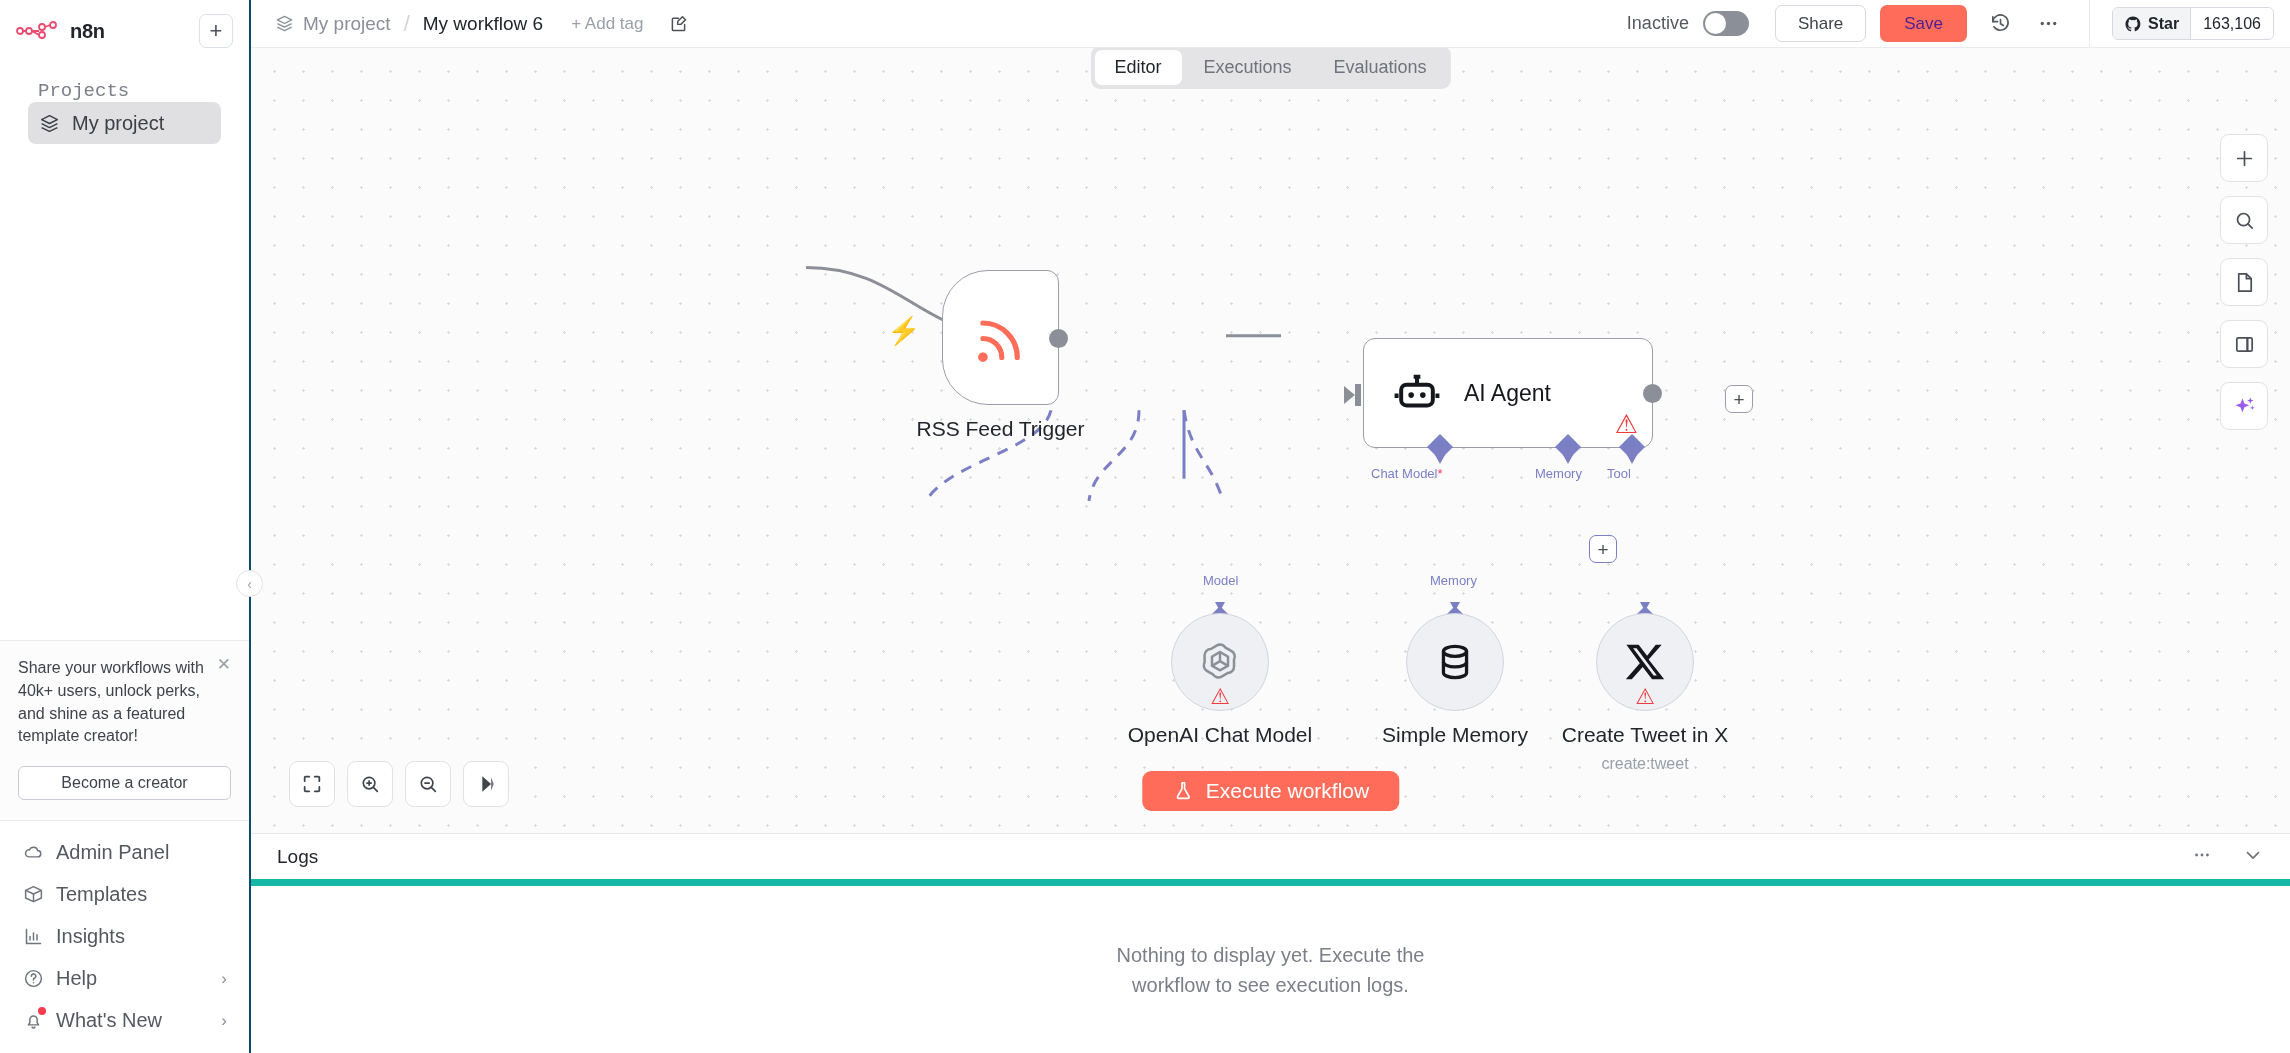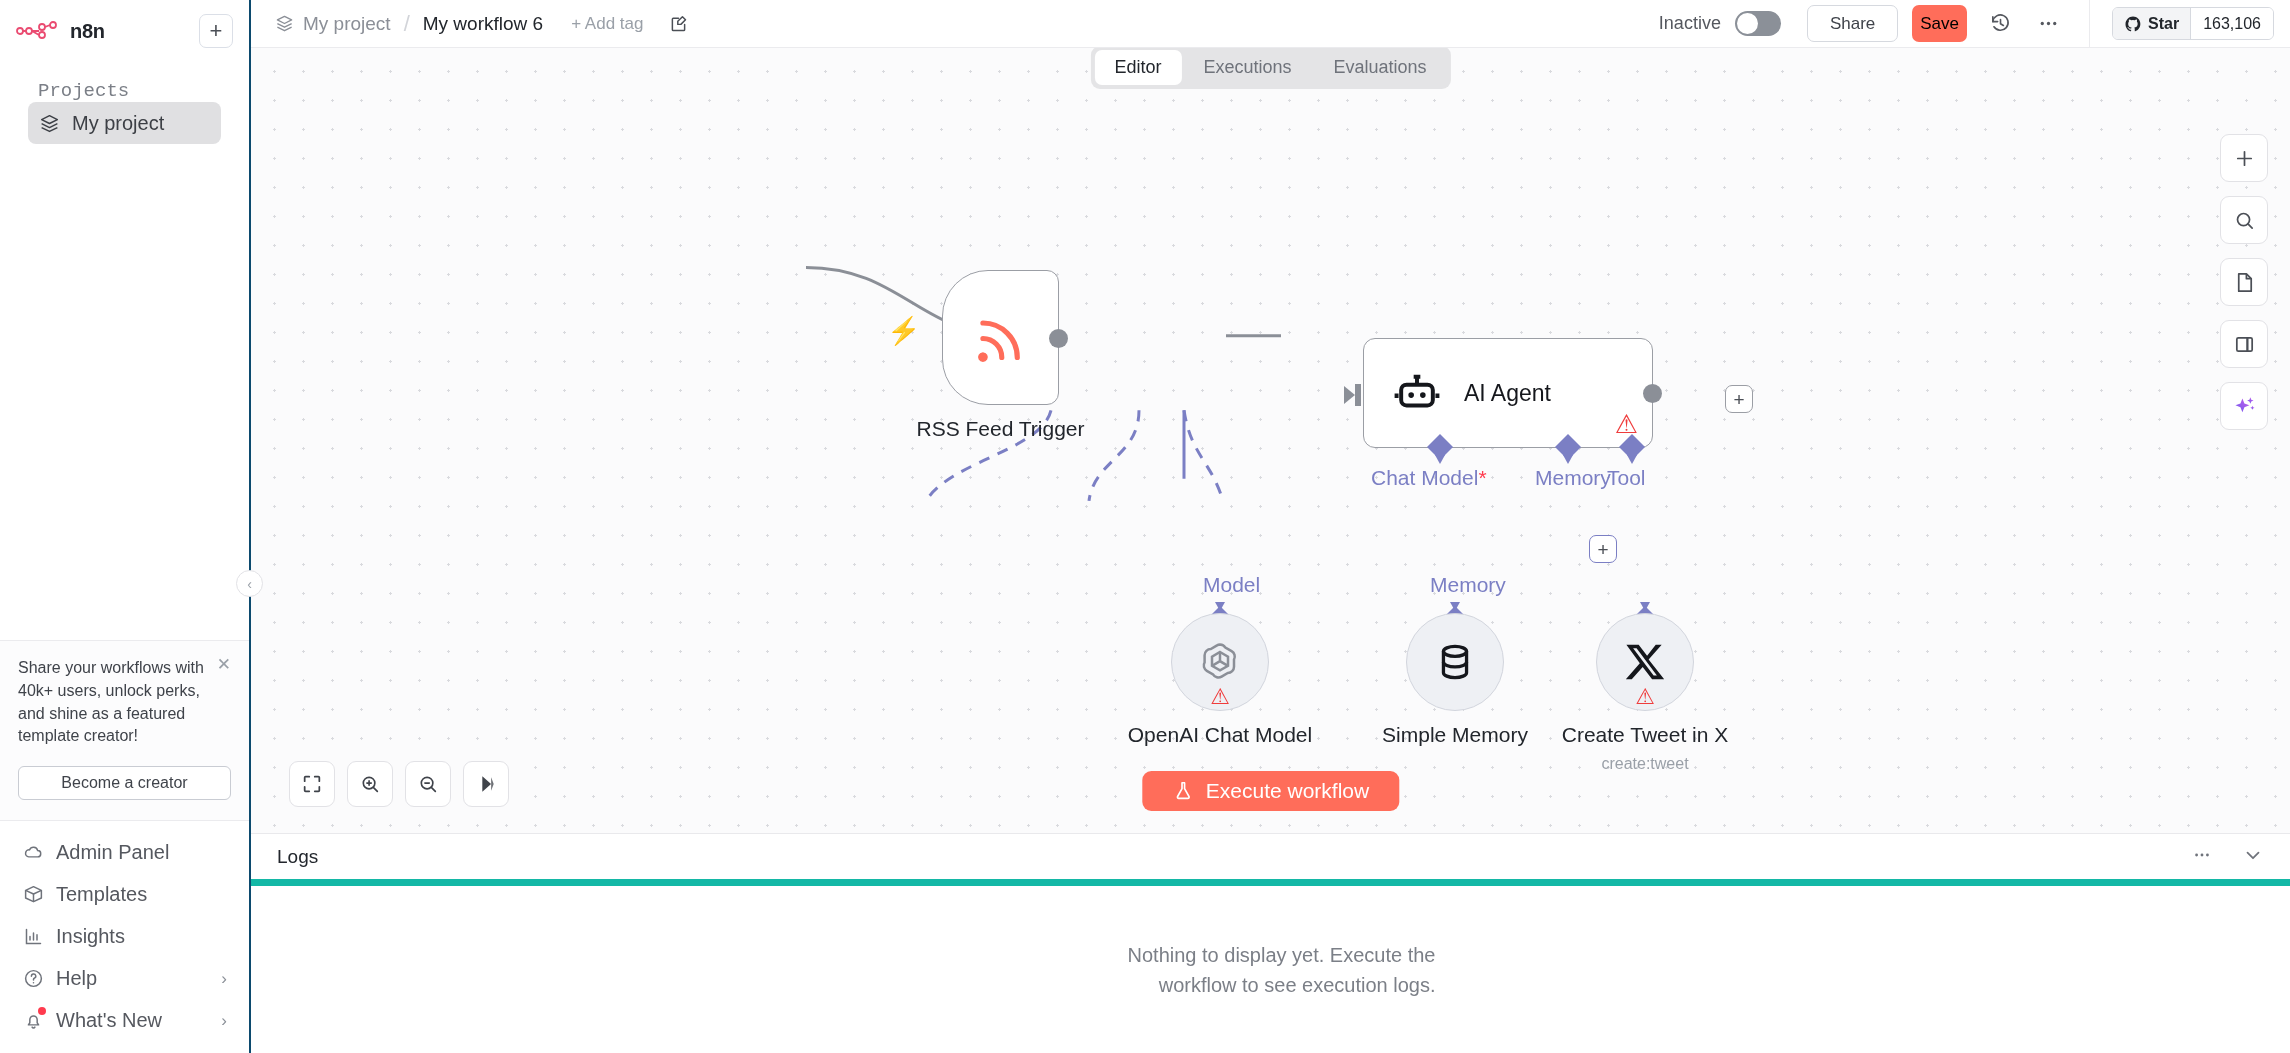--- a/index.html
+++ b/index.html
@@ -102,8 +102,8 @@
     font-family: inherit; cursor: pointer; display: flex; align-items: center;
   }
   .btn-save {
-    margin-left: 14px; height: 37px; padding: 0 8px; border: none; border-radius: 7px;
-    background: #ff6d5a; color: #000000; font-size: 17px; font-family: inherit;
+    margin-left: 14px; height: 37px; padding: 0 24px; border: none; border-radius: 7px;
+    background: #ff6d5a; color: #4c1d95; font-size: 17px; font-family: inherit;
     cursor: pointer; display: flex; align-items: center;
   }
   .hdr-icon2 {

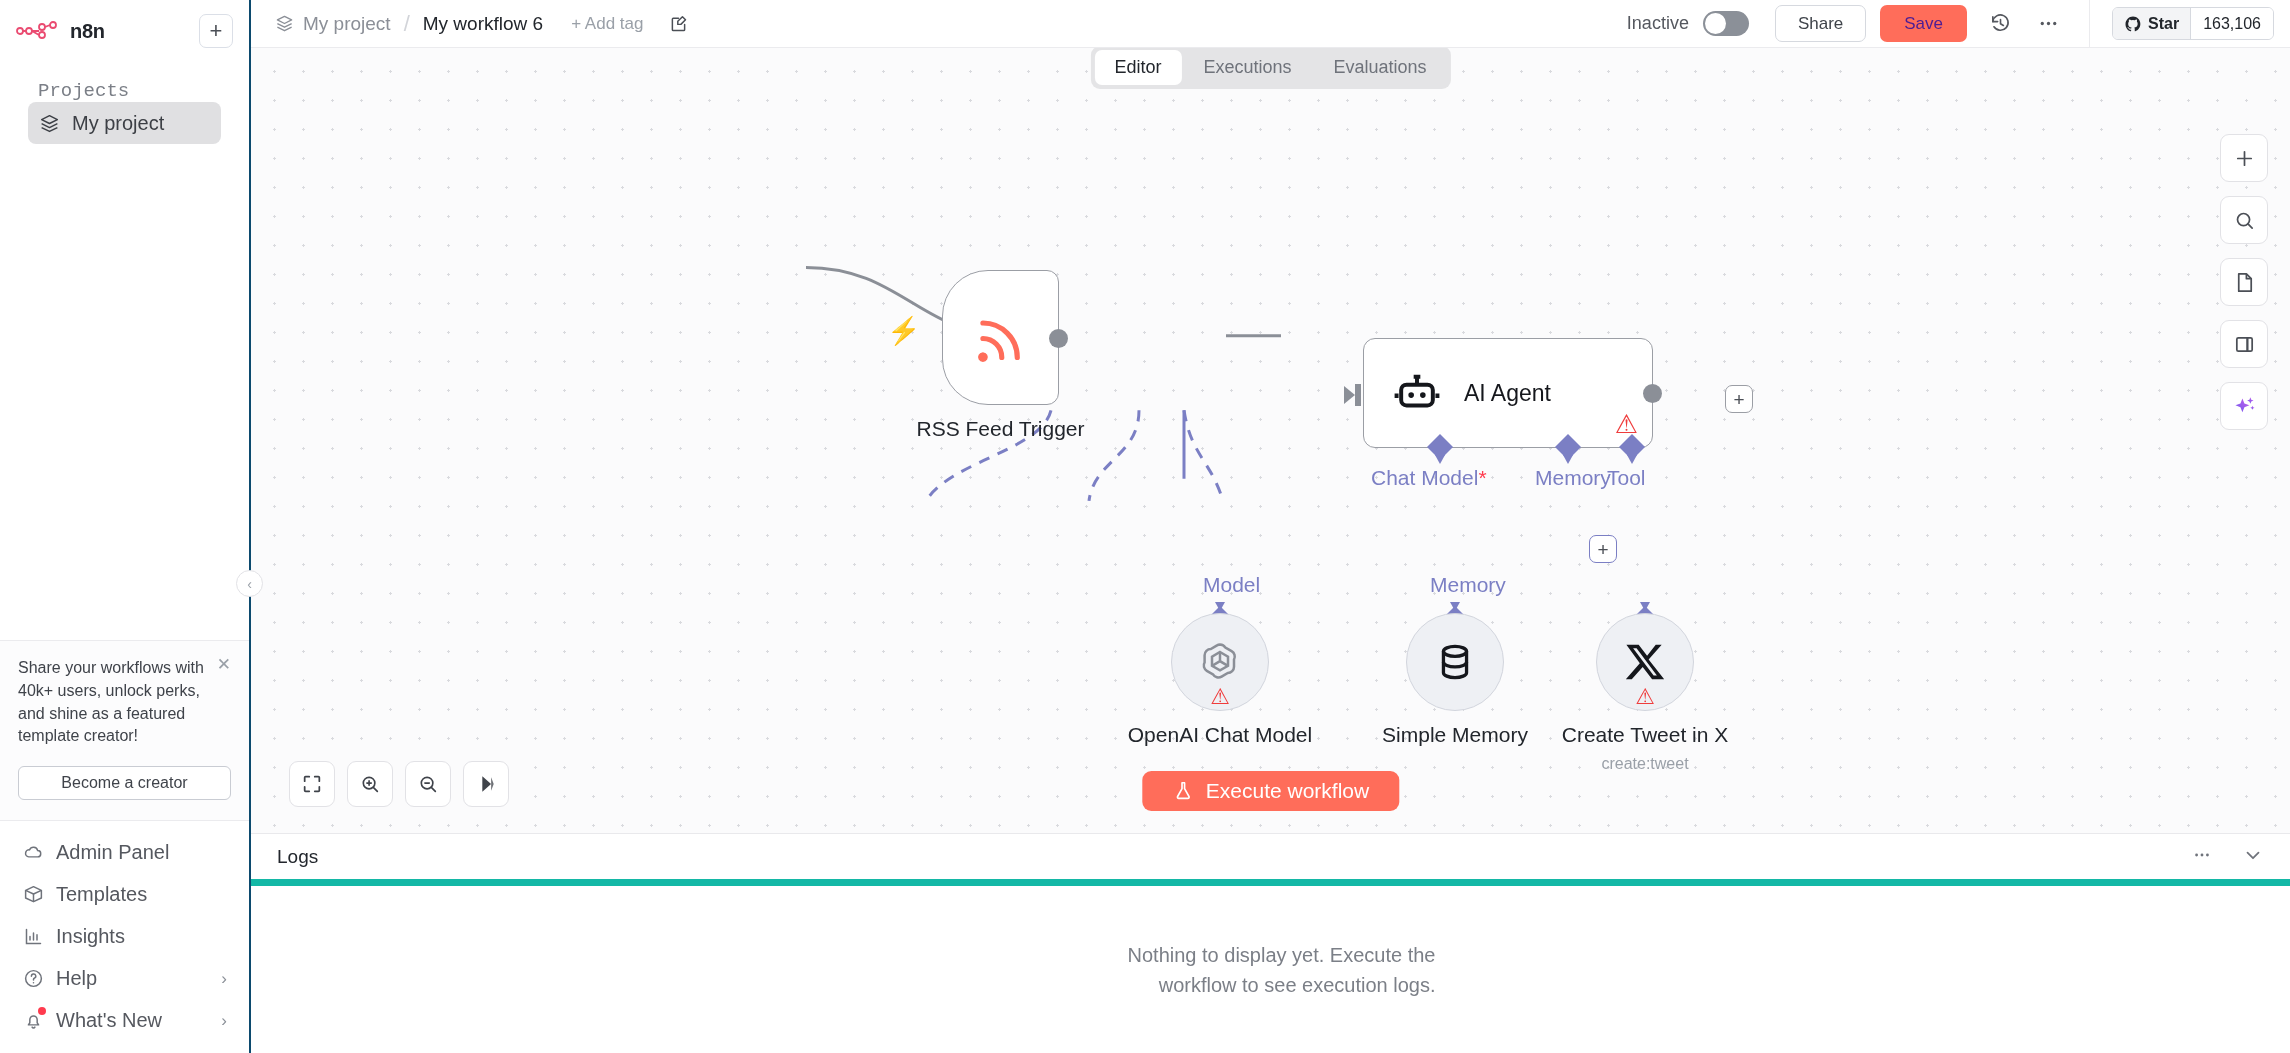--- a/index.html
+++ b/index.html
@@ -179,7 +179,7 @@
     justify-content: center; position: relative;
   }
   .port-label {
-    position: absolute; font-size: 21px; color: #7b7fc4; white-space: nowrap;
+    position: absolute; font-size: 13px; color: #7b7fc4; white-space: nowrap;
   }
   .req-star { color: #ff3b4e; }
   .bolt { position: absolute; color: #ff6d5a; font-size: 27px; line-height: 1; }

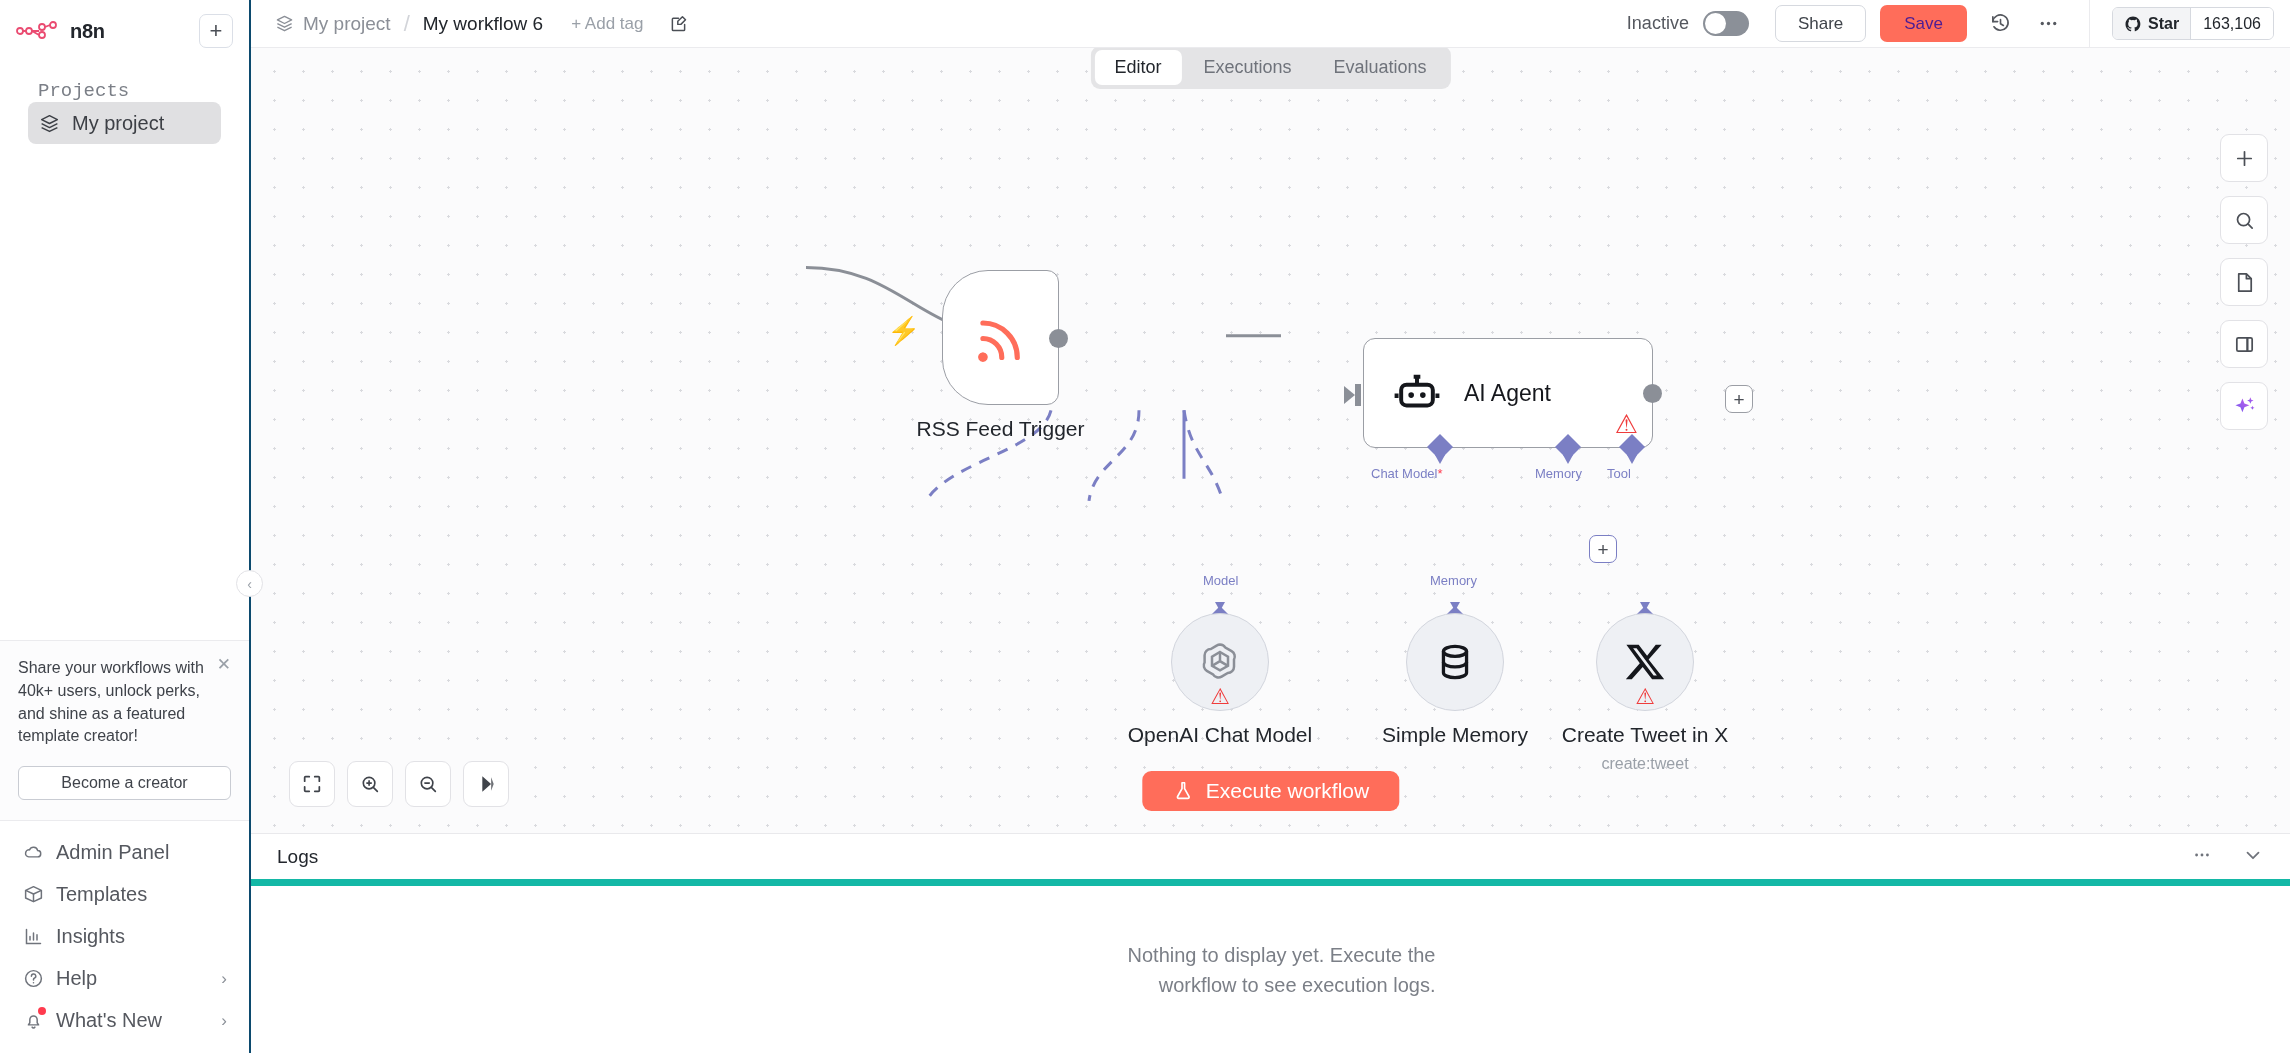--- a/index.html
+++ b/index.html
@@ -223,7 +223,7 @@
     flex: 1 1 auto; display: flex; align-items: center; justify-content: center;
   }
   .logs-empty {
-    font-size: 20px; color: #7b7f87; text-align: right; line-height: 1.5; max-width: 330px;
+    font-size: 20px; color: #7b7f87; text-align: center; line-height: 1.5; max-width: 330px;
   }
 </style>
 </head>

